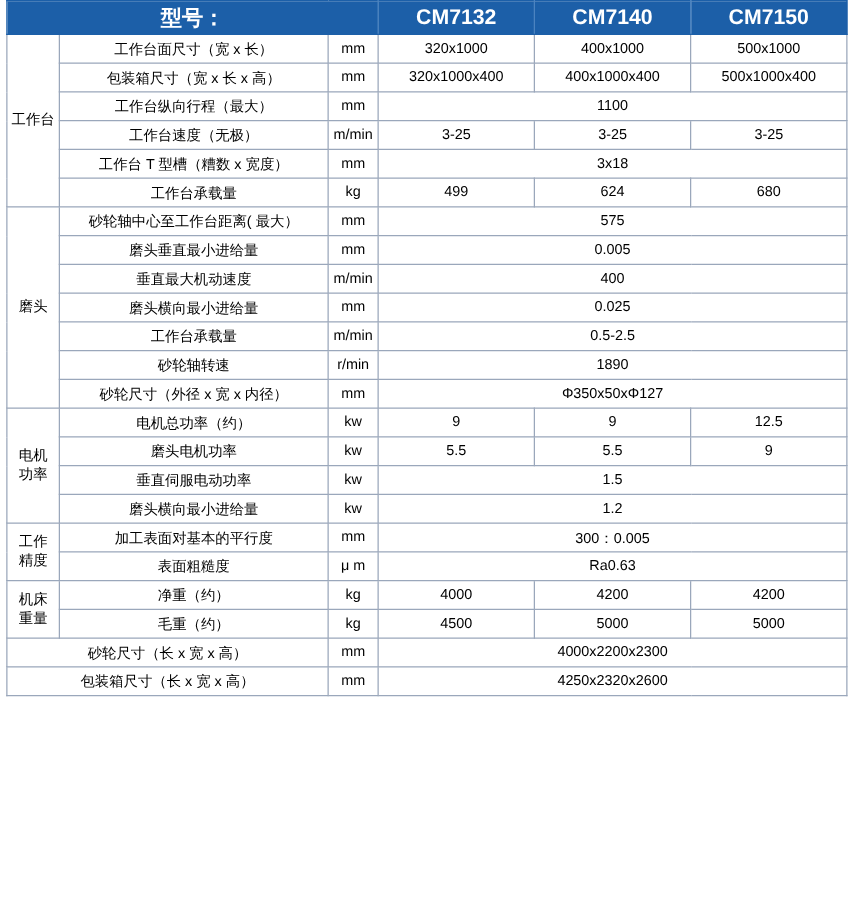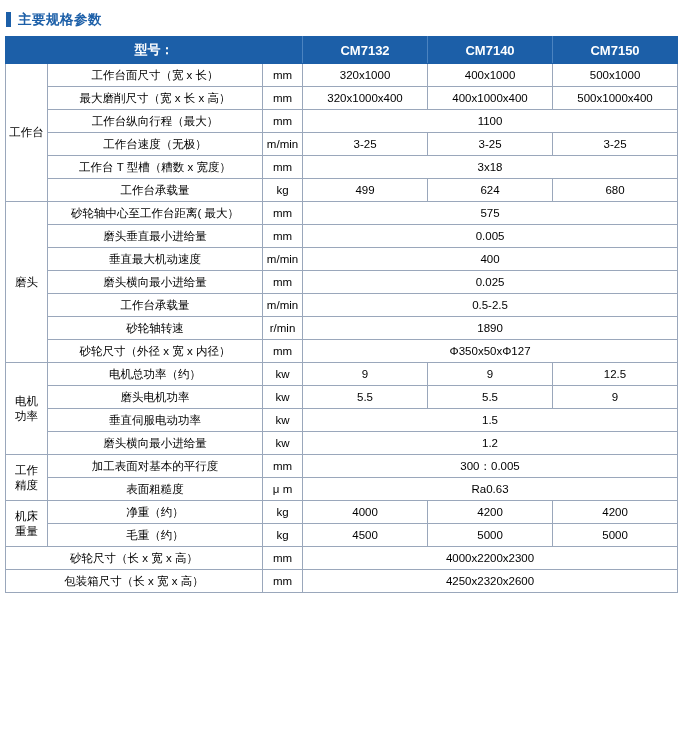--- a/index.html
+++ b/index.html
@@ -97,10 +97,6 @@
 
 <div class="page">
 
-  <div class="section-header">
-    <div class="header-bar"></div>
-    <div class="header-title">主要规格参数</div>
-  </div>
 
   <table class="spec">
     <colgroup>

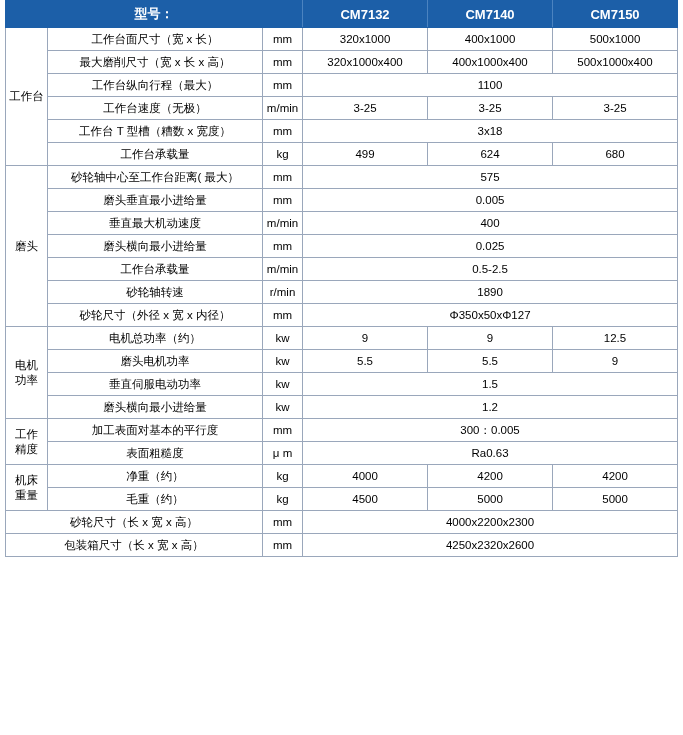--- a/index.html
+++ b/index.html
@@ -66,7 +66,7 @@
     background: #1c5fa8;
     color: #ffffff;
     font-weight: bold;
-    font-size: 13px;
+    font-size: 17px;
     height: 27px;
     border: 1px solid #1c5fa8;
     border-right-color: #4b83c0;

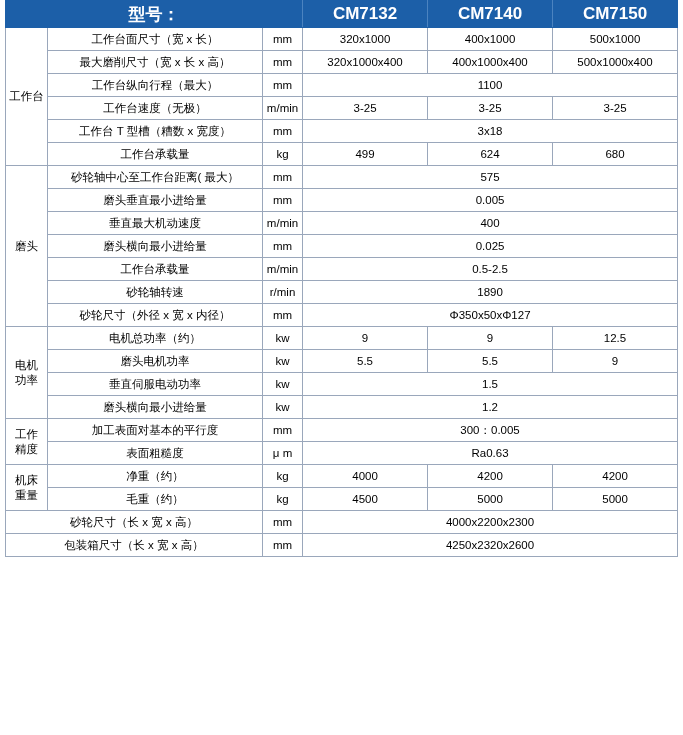--- a/index.html
+++ b/index.html
@@ -125,7 +125,7 @@
           <td class="val">500x1000</td>
         </tr>
         <tr>
-          <td class="pname">最大磨削尺寸（宽 x 长 x 高）</td>
+          <td class="pname">包装箱尺寸（宽 x 长 x 高）</td>
           <td class="unit">mm</td>
           <td class="val">320x1000x400</td>
           <td class="val">400x1000x400</td>

